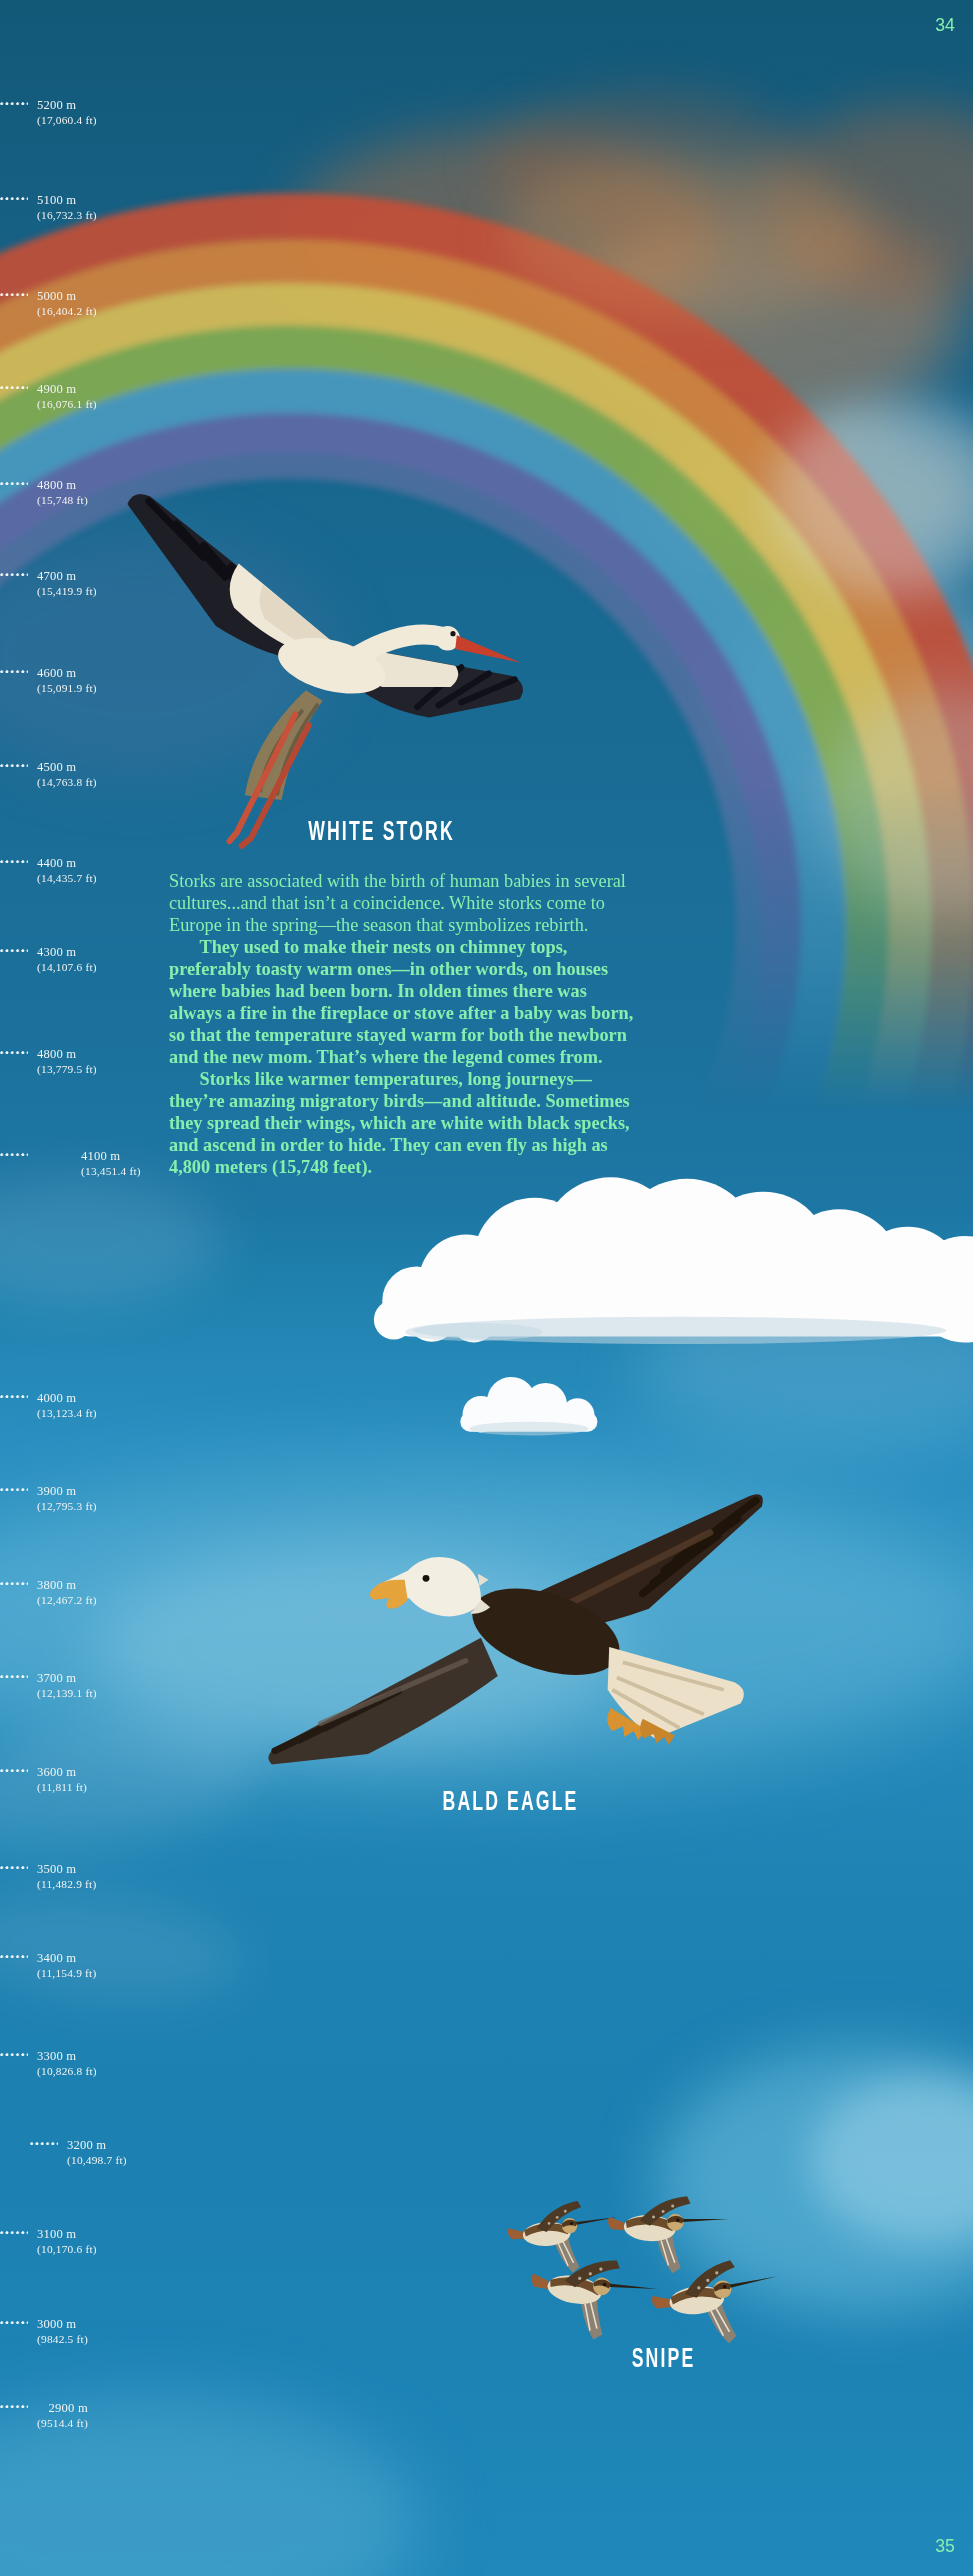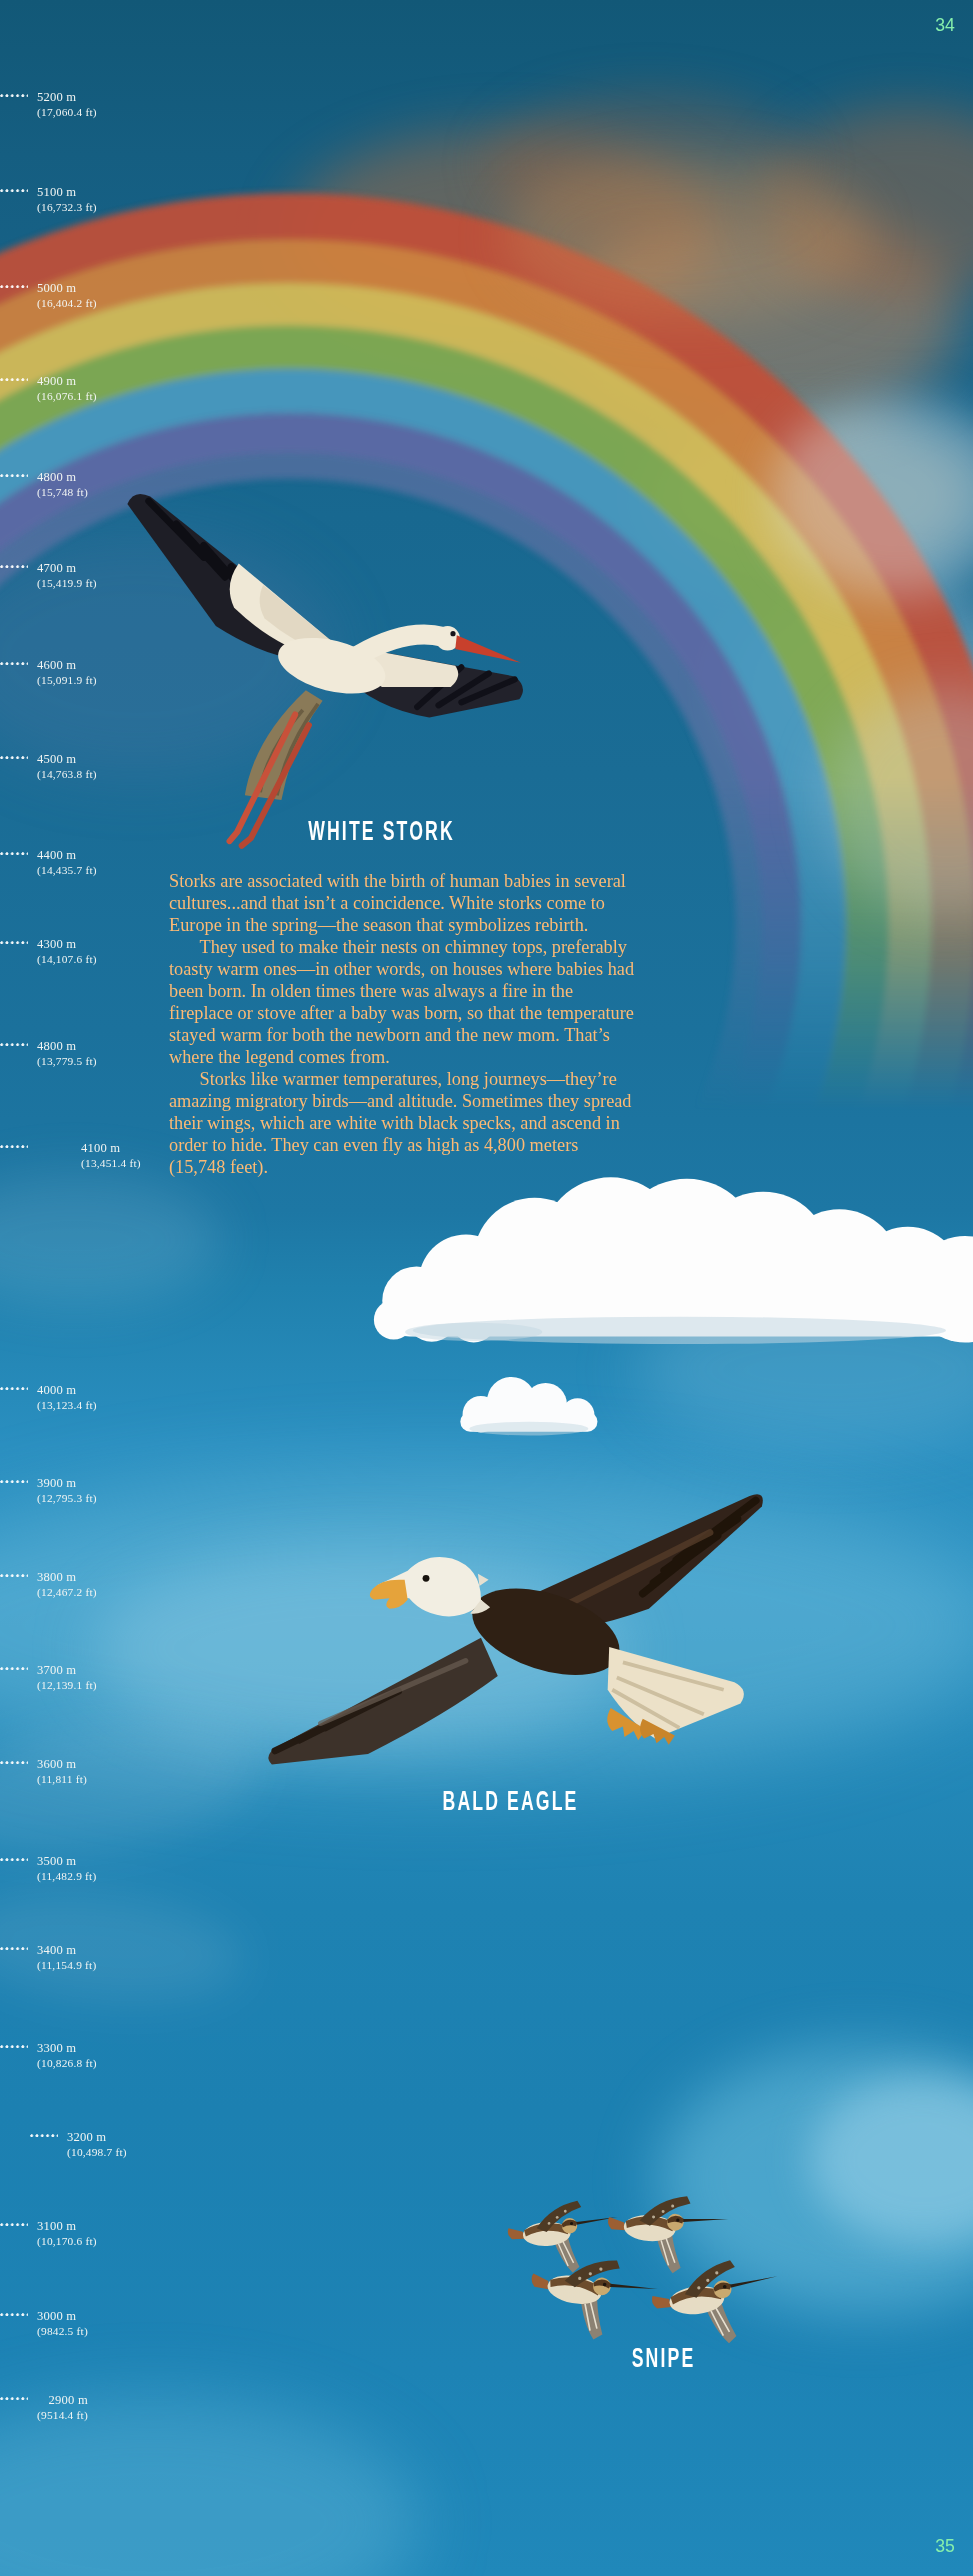--- a/index.html
+++ b/index.html
@@ -22,7 +22,7 @@
     font-style:italic;font-weight:700;font-size:20.6px;line-height:24px;
     color:#76ced2;}
   
-  .scale{position:absolute;left:0;top:4px;width:176px;height:2212px;}
+  .scale{position:absolute;left:0;top:12px;width:176px;height:2212px;}
   .marker{position:absolute;left:0;color:#f2f5f3;}
   .marker .dots{position:absolute;left:0;top:5.3px;width:28px;height:3.8px;
     background-image:radial-gradient(circle at 1.7px 1.7px,#fff 1.2px,transparent 1.6px);

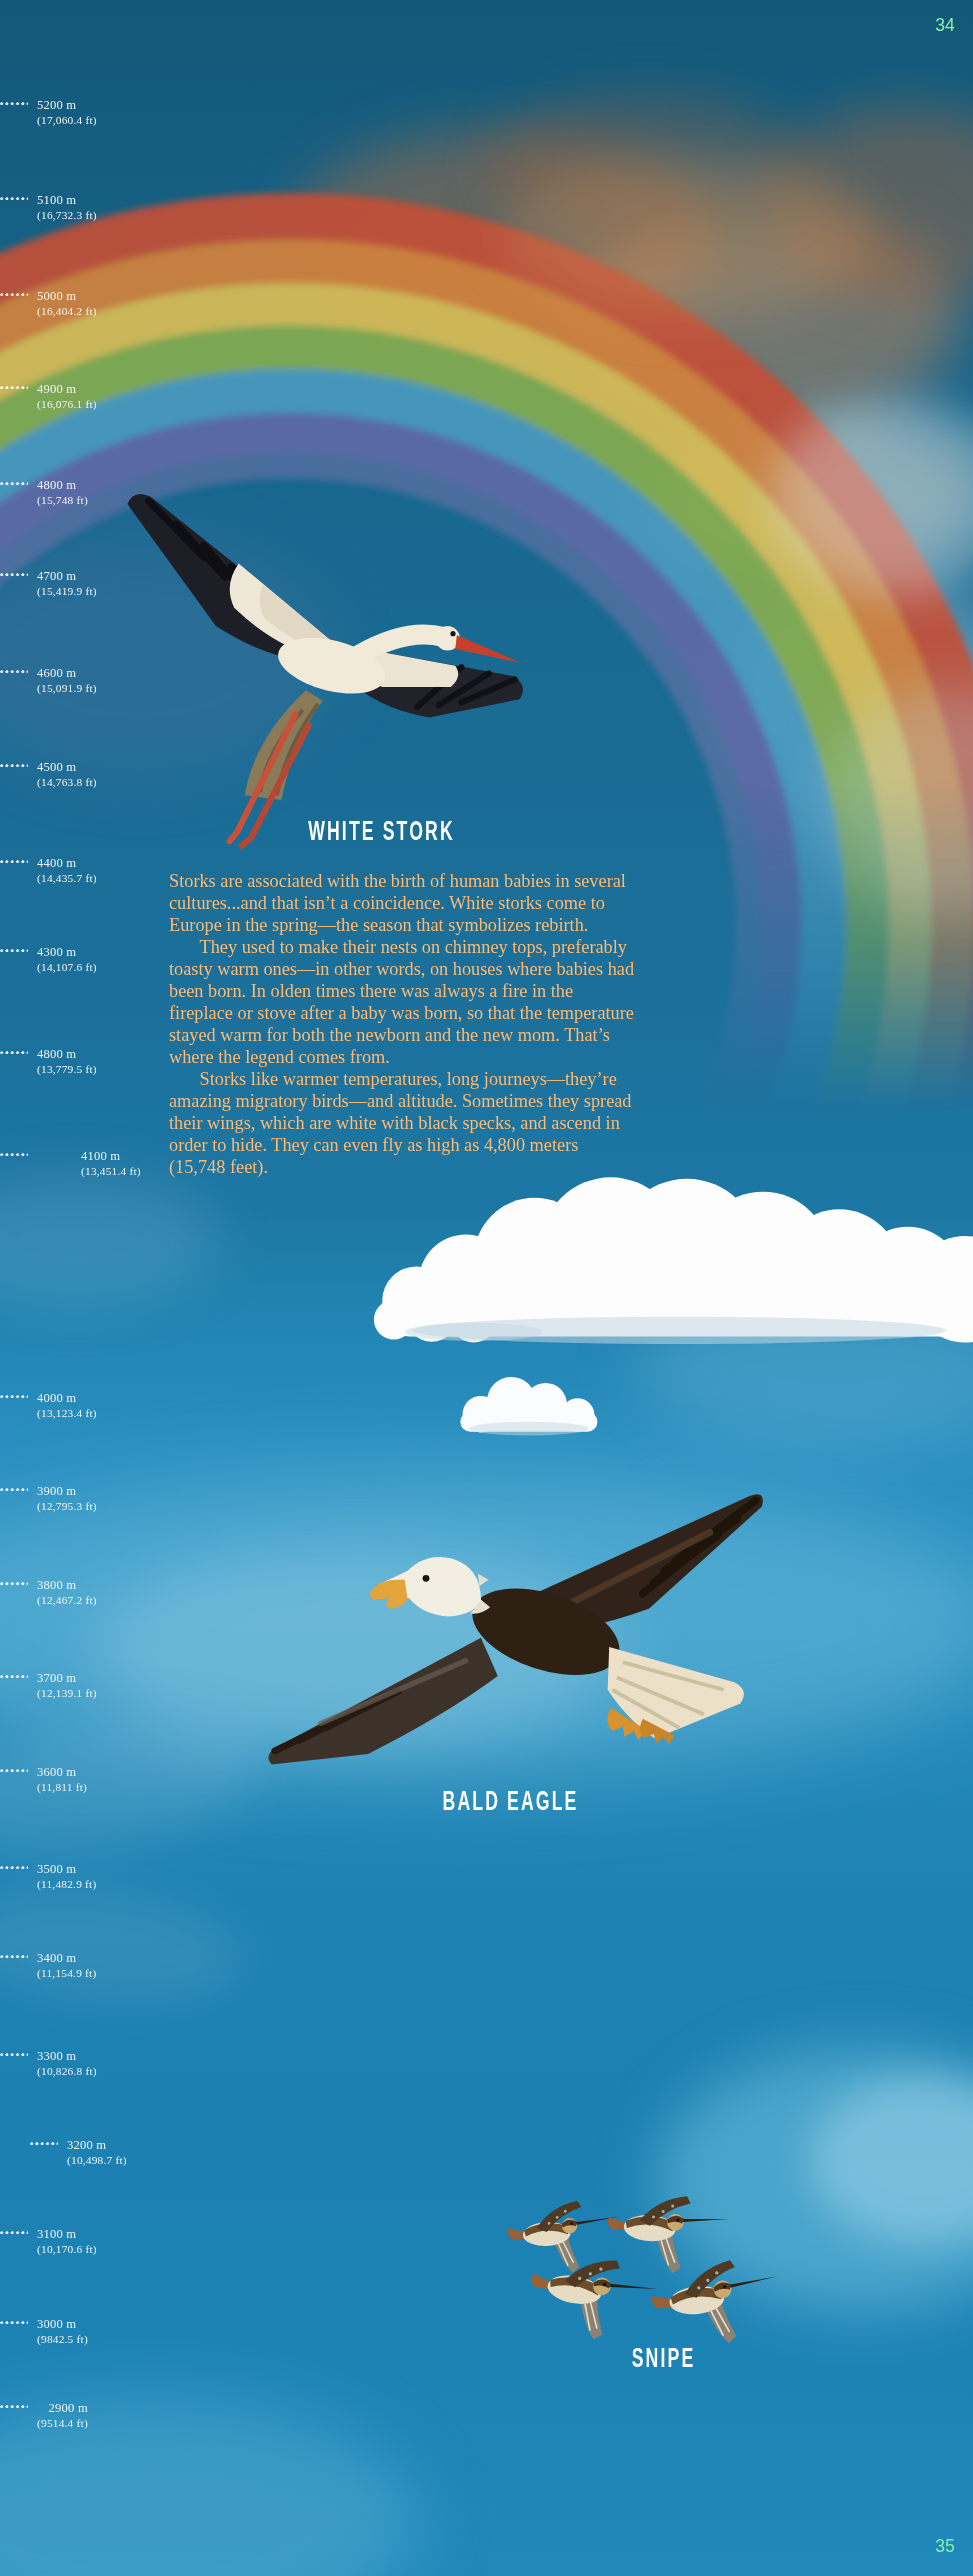--- a/index.html
+++ b/index.html
@@ -35,7 +35,7 @@
     letter-spacing:3.1px;transform:scale(0.68,1.06);white-space:nowrap;}
   
   .bodytext{position:absolute;left:169px;top:870px;width:470px;
-    color:#fdba74;font-size:18.3px;line-height:22px;}
+    color:#86efac;font-size:18.3px;line-height:22px;}
   .bodytext p{margin:0;}
   .bodytext p + p{text-indent:30.5px;}
   

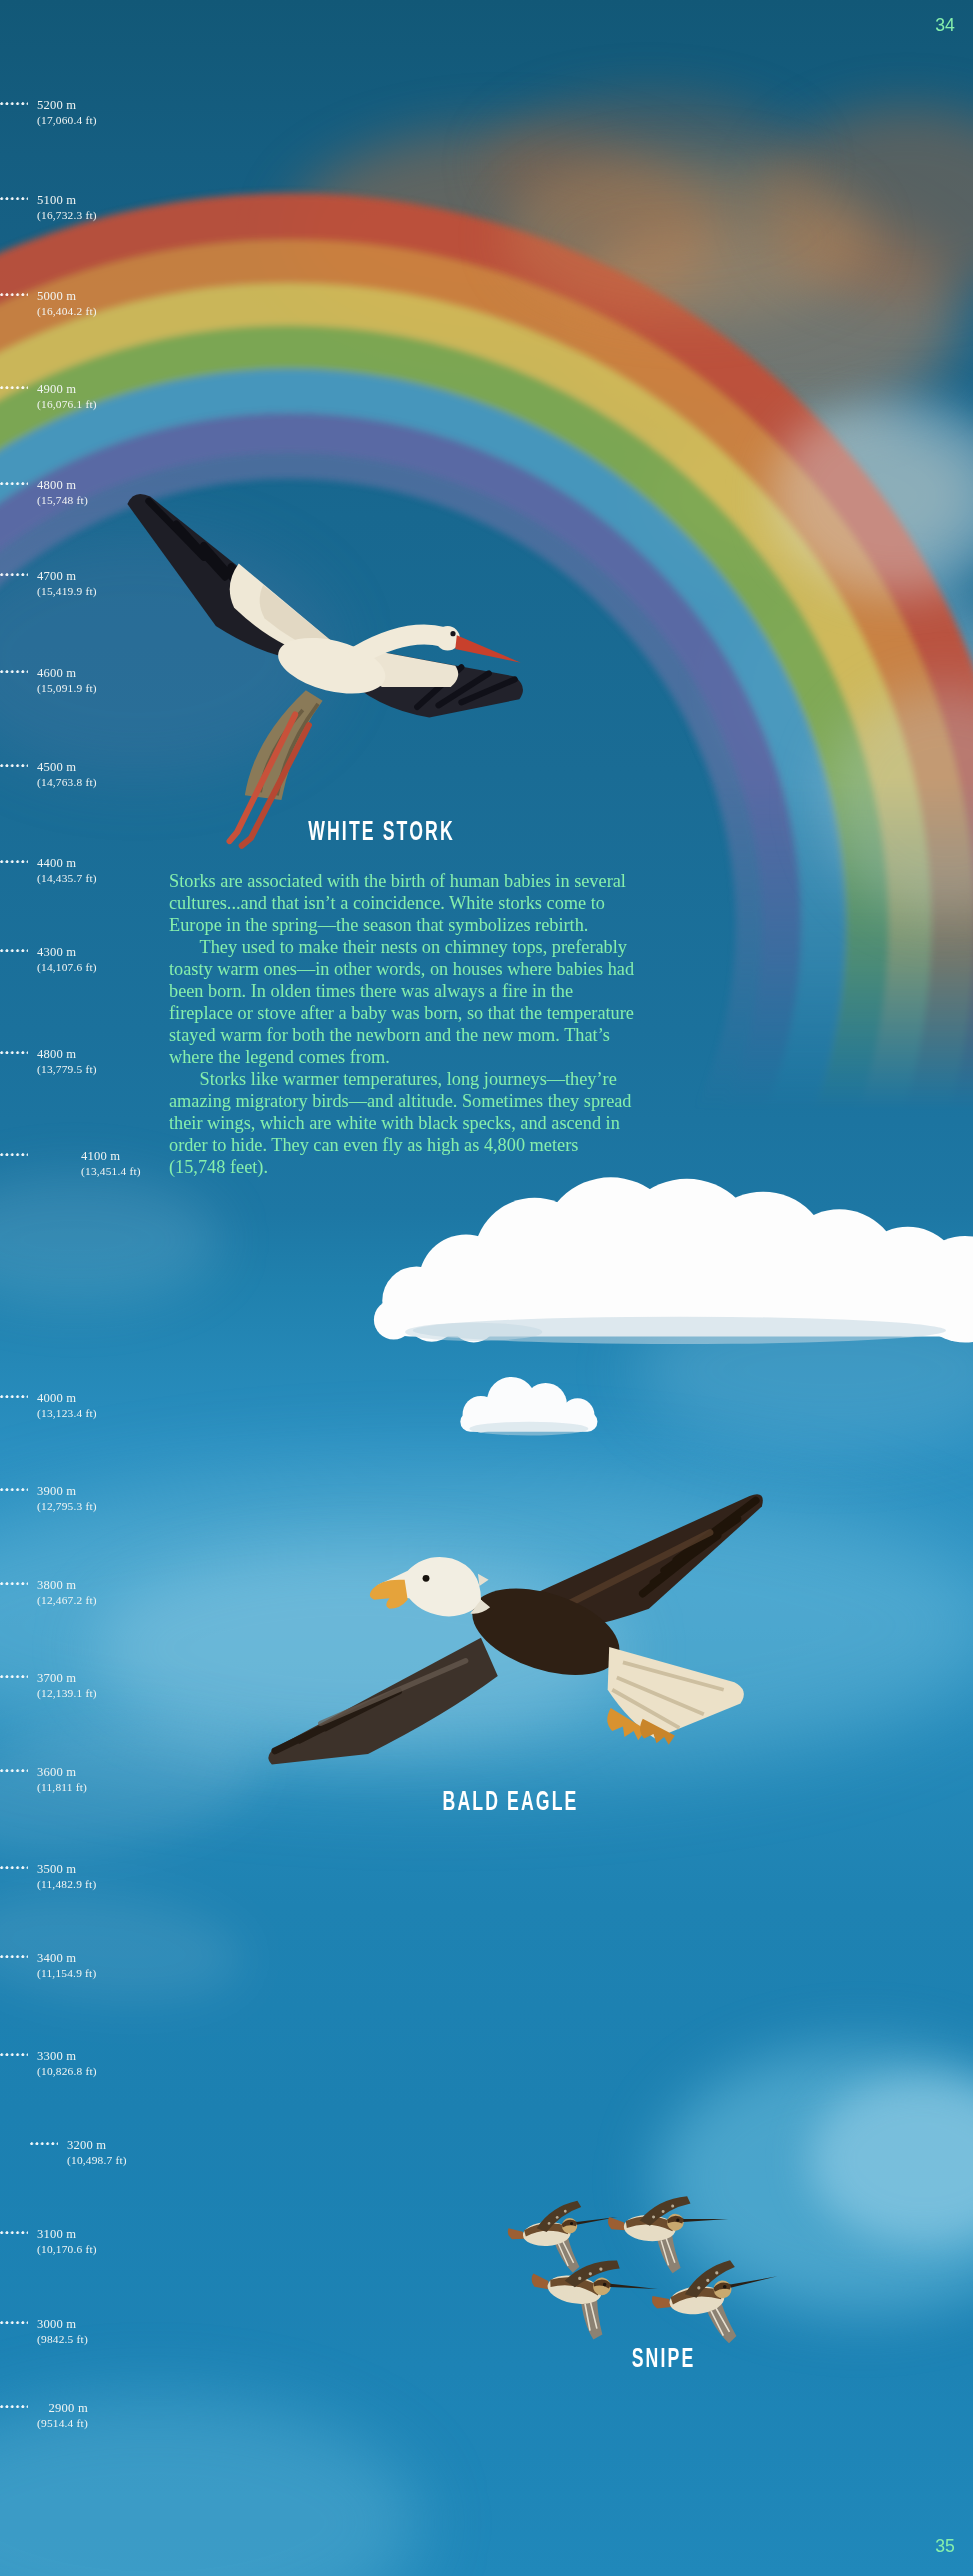--- a/index.html
+++ b/index.html
@@ -37,7 +37,7 @@
   .bodytext{position:absolute;left:169px;top:870px;width:470px;
     color:#86efac;font-size:18.3px;line-height:22px;}
   .bodytext p{margin:0;}
-  .bodytext p + p{text-indent:30.5px;}
+  .bodytext p + p{text-indent:30.5px;font-weight:bold;}
   
   .pagenum{position:absolute;right:18.3px;color:#86efac;
     font-family:"Liberation Sans",sans-serif;font-size:17.6px;font-weight:500;}

